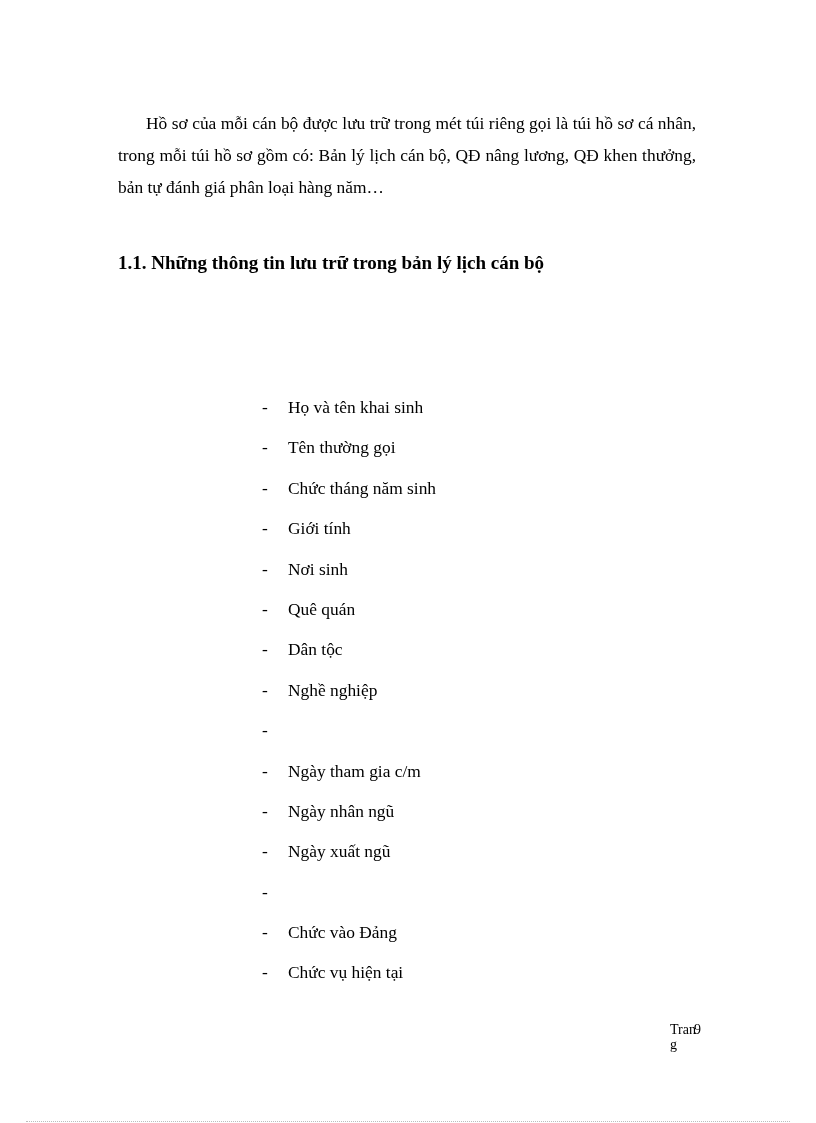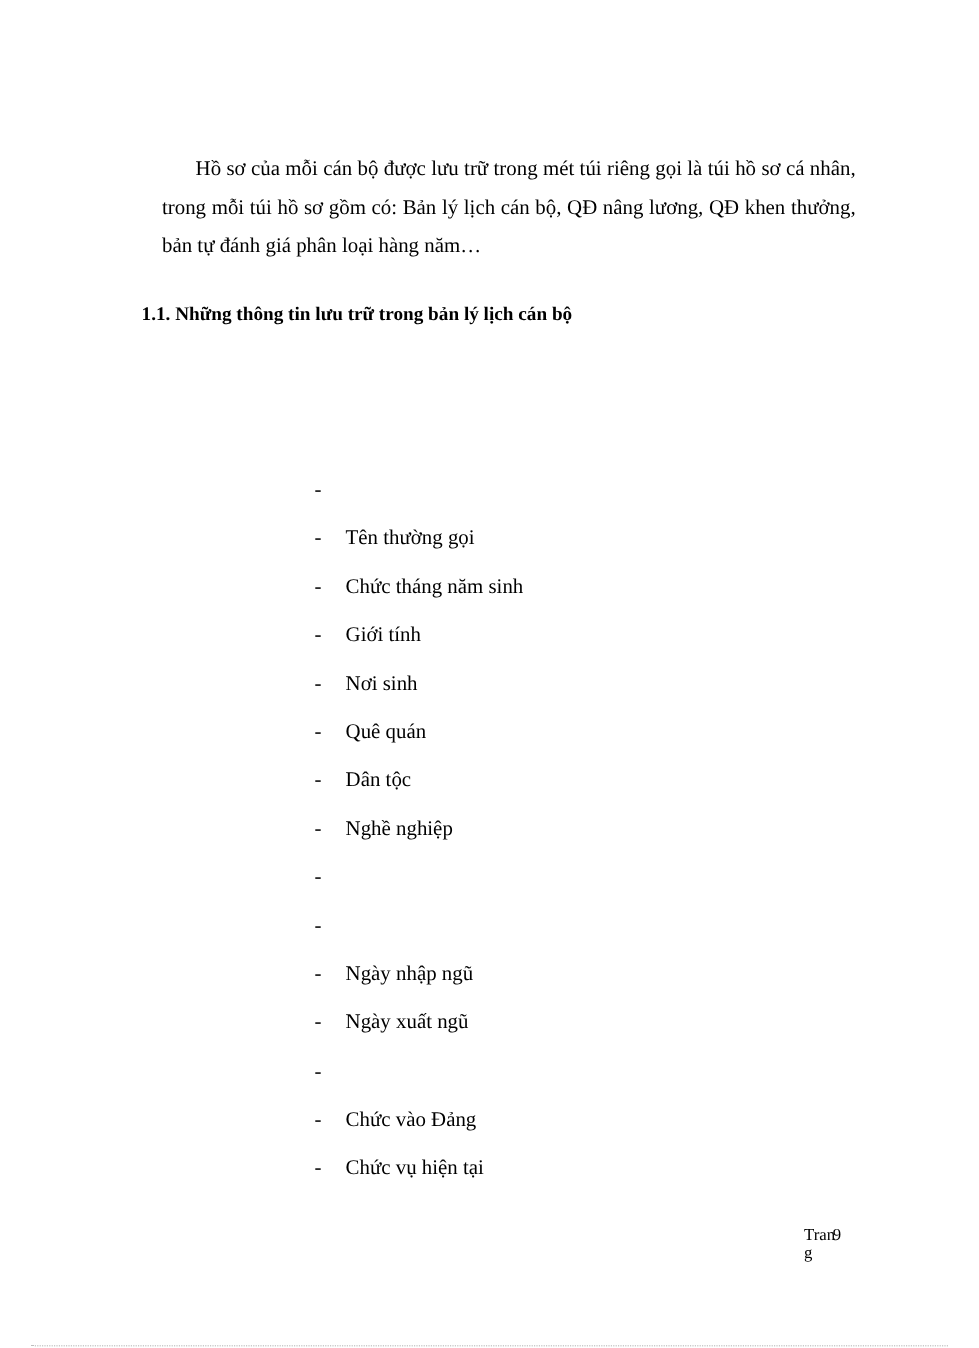--- a/index.html
+++ b/index.html
@@ -29,7 +29,7 @@
       line-height: 32px;
       text-align: justify;
       text-align-last: left;
-      margin: 17px;
+      margin: 0;
     }
     .para-1 {
       top: 107px;

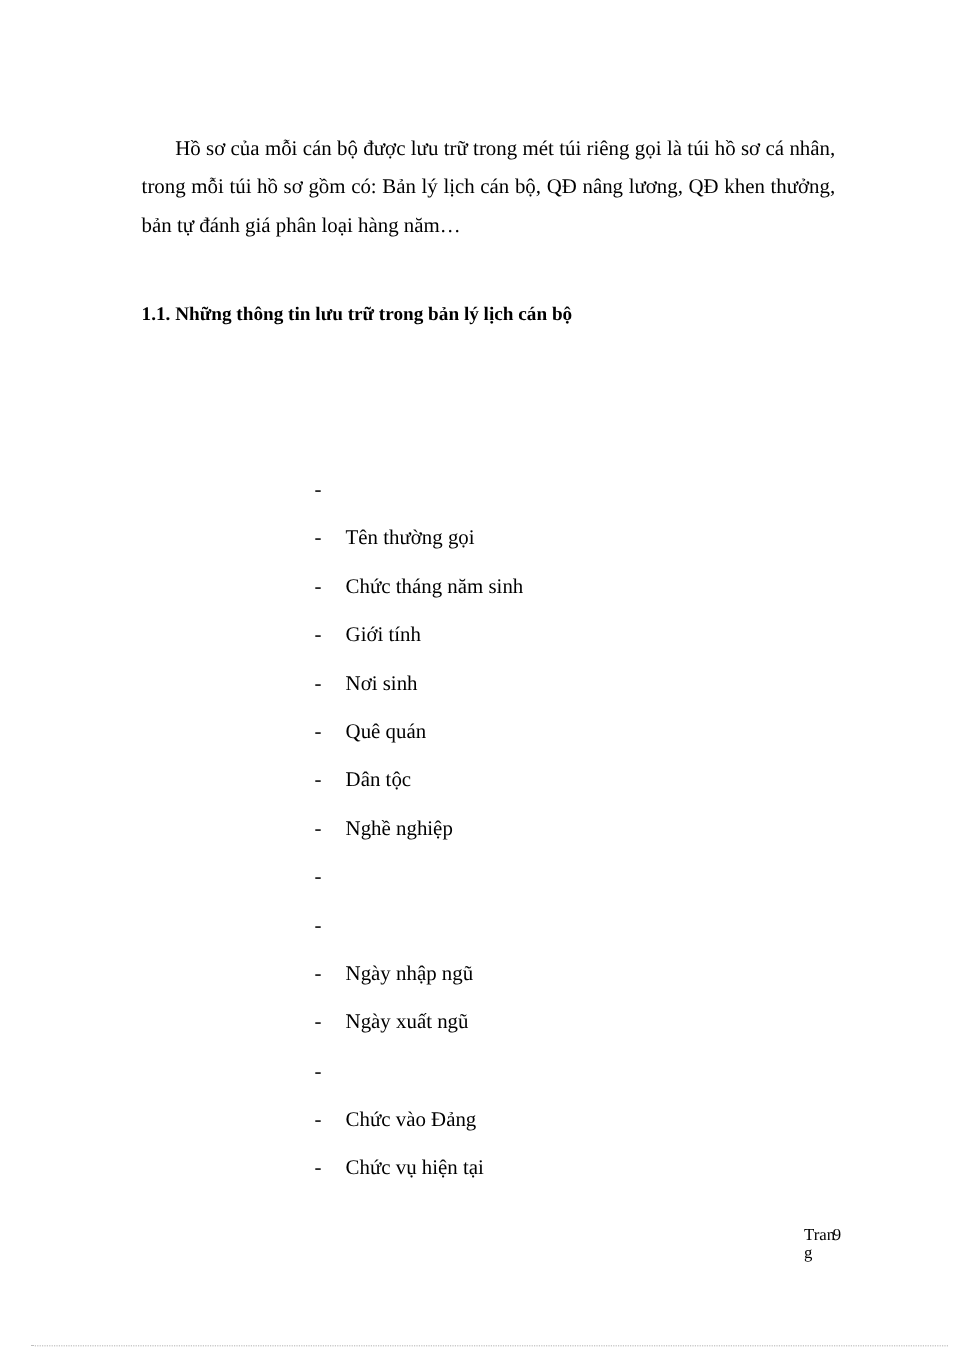--- a/index.html
+++ b/index.html
@@ -39,7 +39,7 @@
       position: absolute;
       left: 118px;
       top: 247px;
-      font-size: 16px;
+      font-size: 19px;
       font-weight: bold;
       line-height: 32px;
       margin: 0;

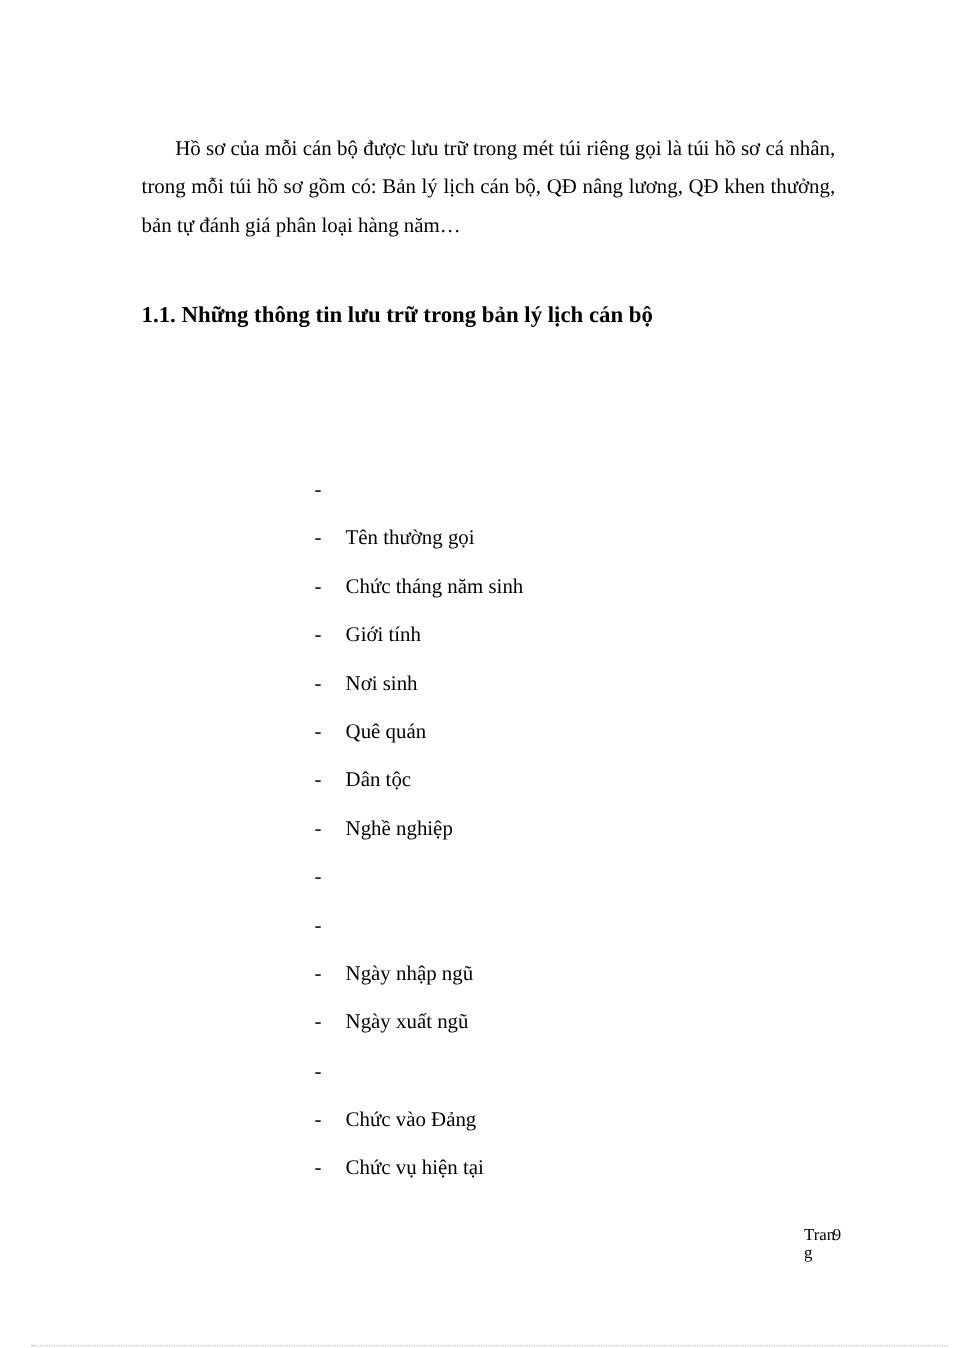--- a/index.html
+++ b/index.html
@@ -107,6 +107,7 @@
   <ul class="list">
     <li class="list-item">
         <span class="dash">-</span>
+        <span>Họ và tên khai sinh</span>
       </li>
     <li class="list-item">
         <span class="dash">-</span>

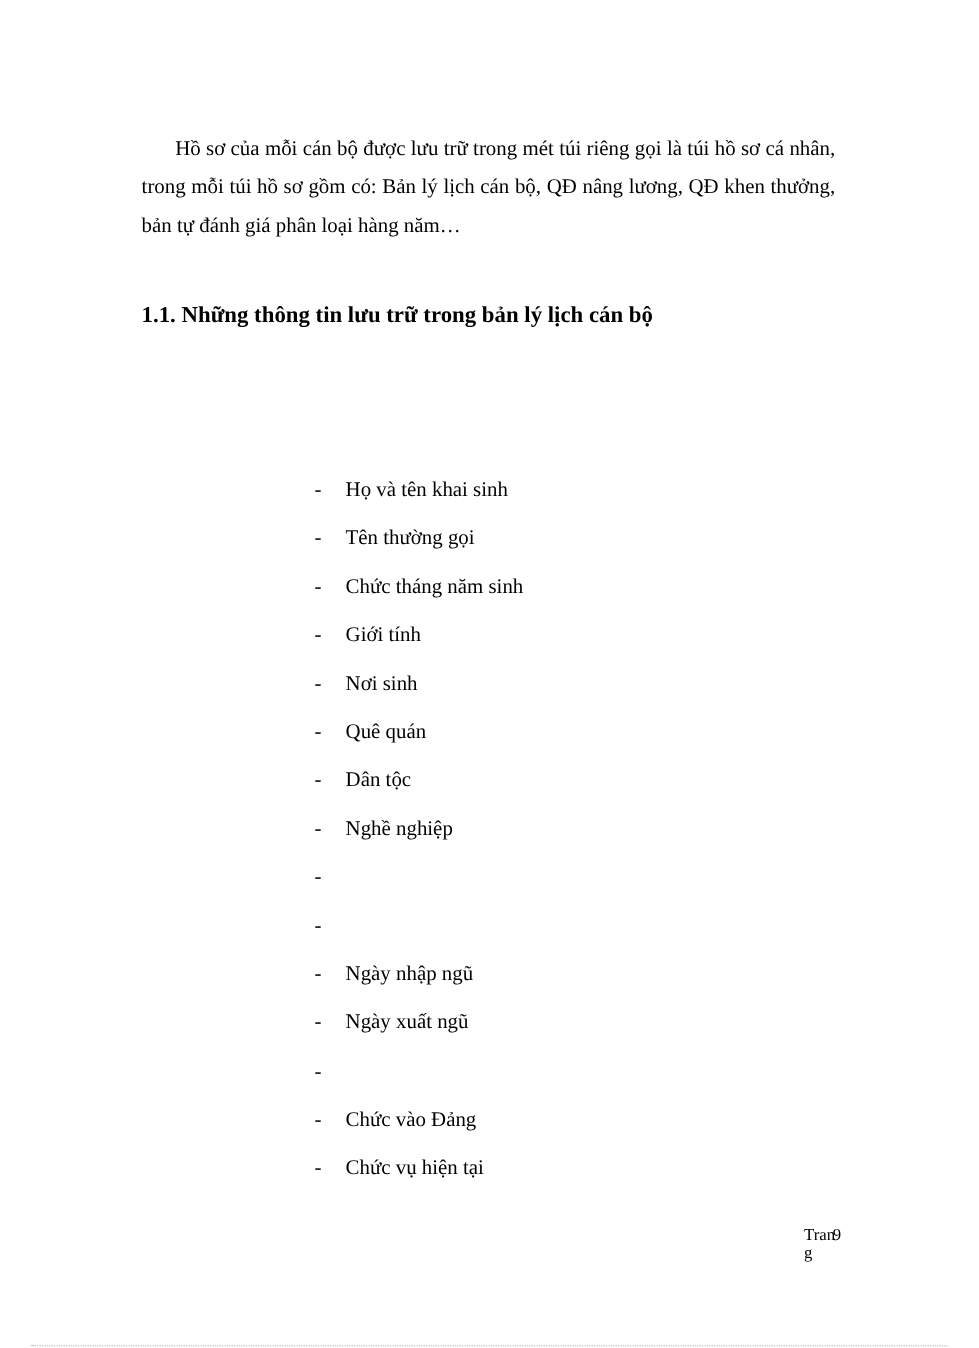--- a/index.html
+++ b/index.html
@@ -142,6 +142,7 @@
       </li>
     <li class="list-item">
         <span class="dash">-</span>
+        <span>Ngày tham gia c/m</span>
       </li>
     <li class="list-item">
         <span class="dash">-</span>

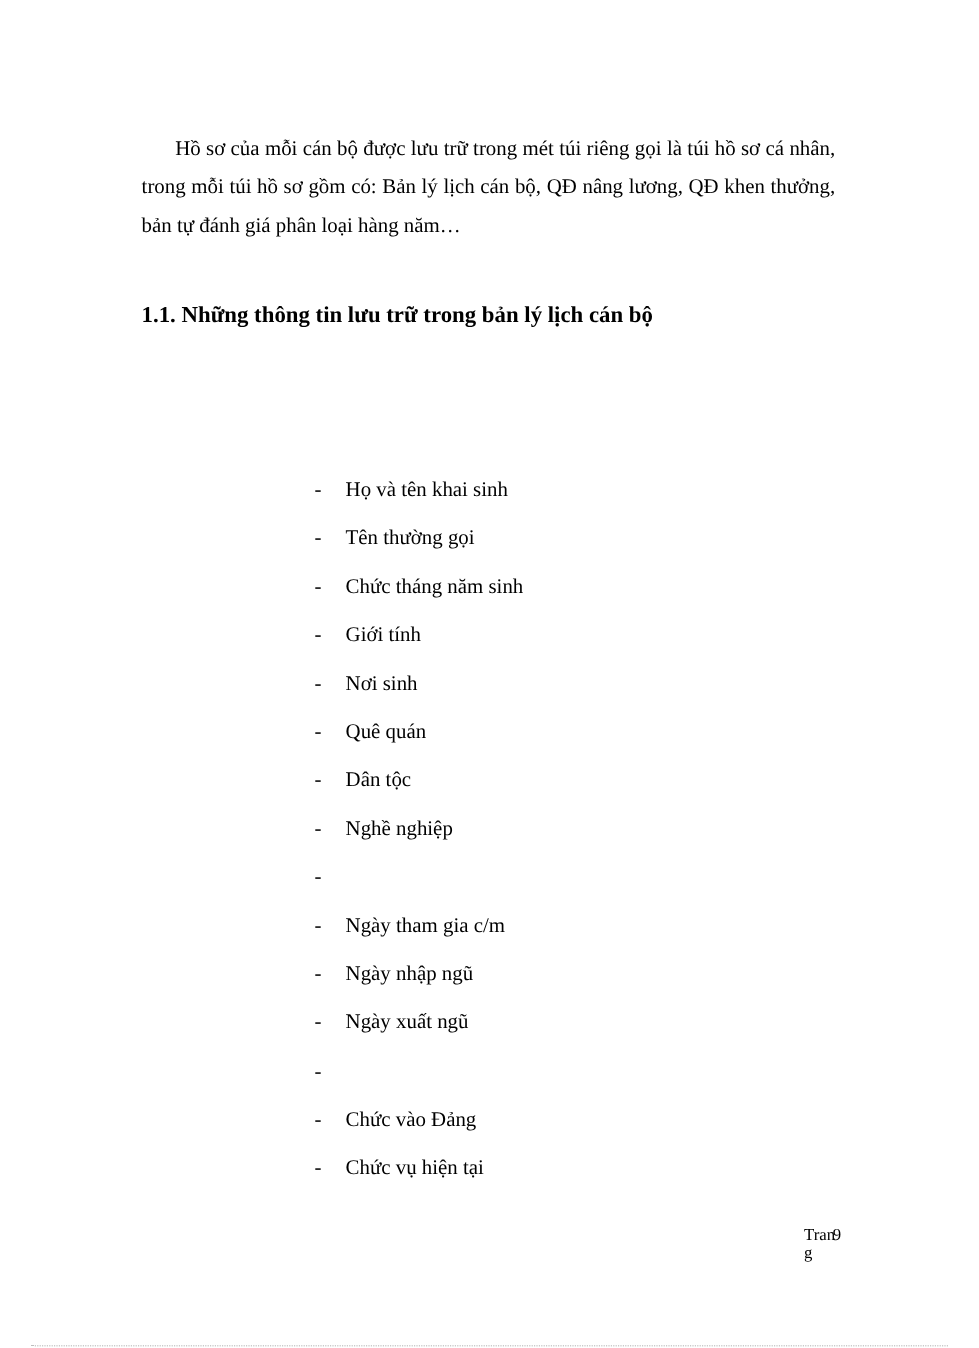--- a/index.html
+++ b/index.html
@@ -146,7 +146,7 @@
       </li>
     <li class="list-item">
         <span class="dash">-</span>
-        <span>Ngày nhập ngũ</span>
+        <span>Ngày nhân ngũ</span>
       </li>
     <li class="list-item">
         <span class="dash">-</span>

